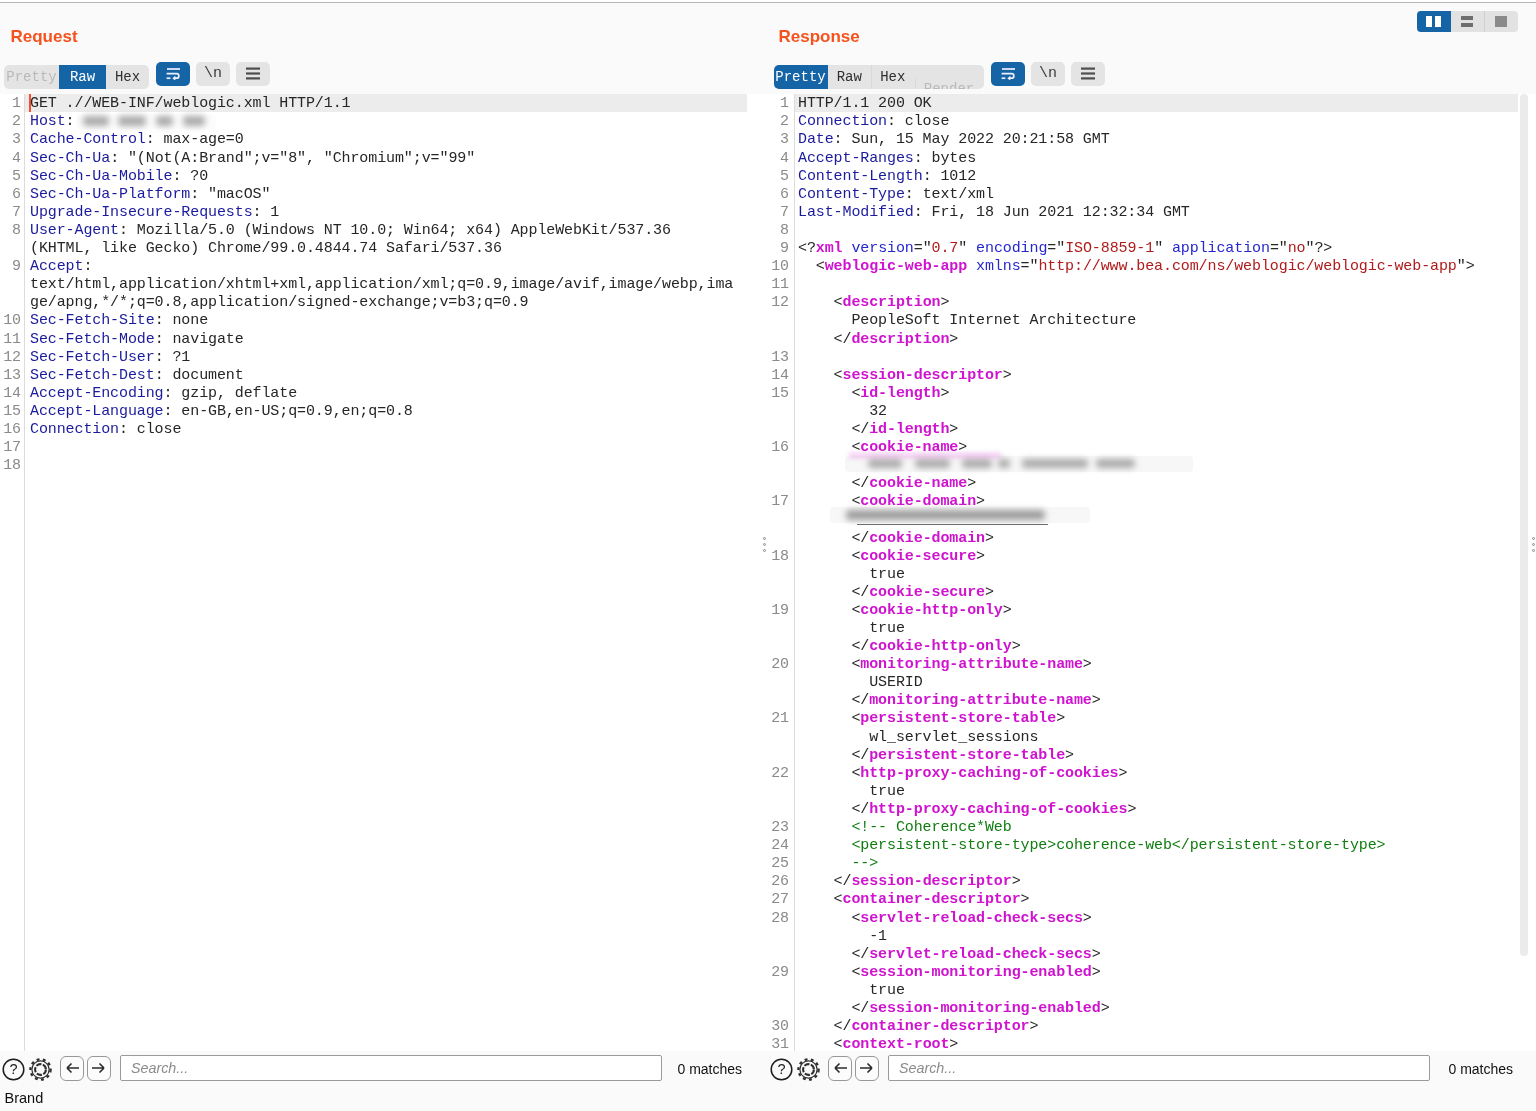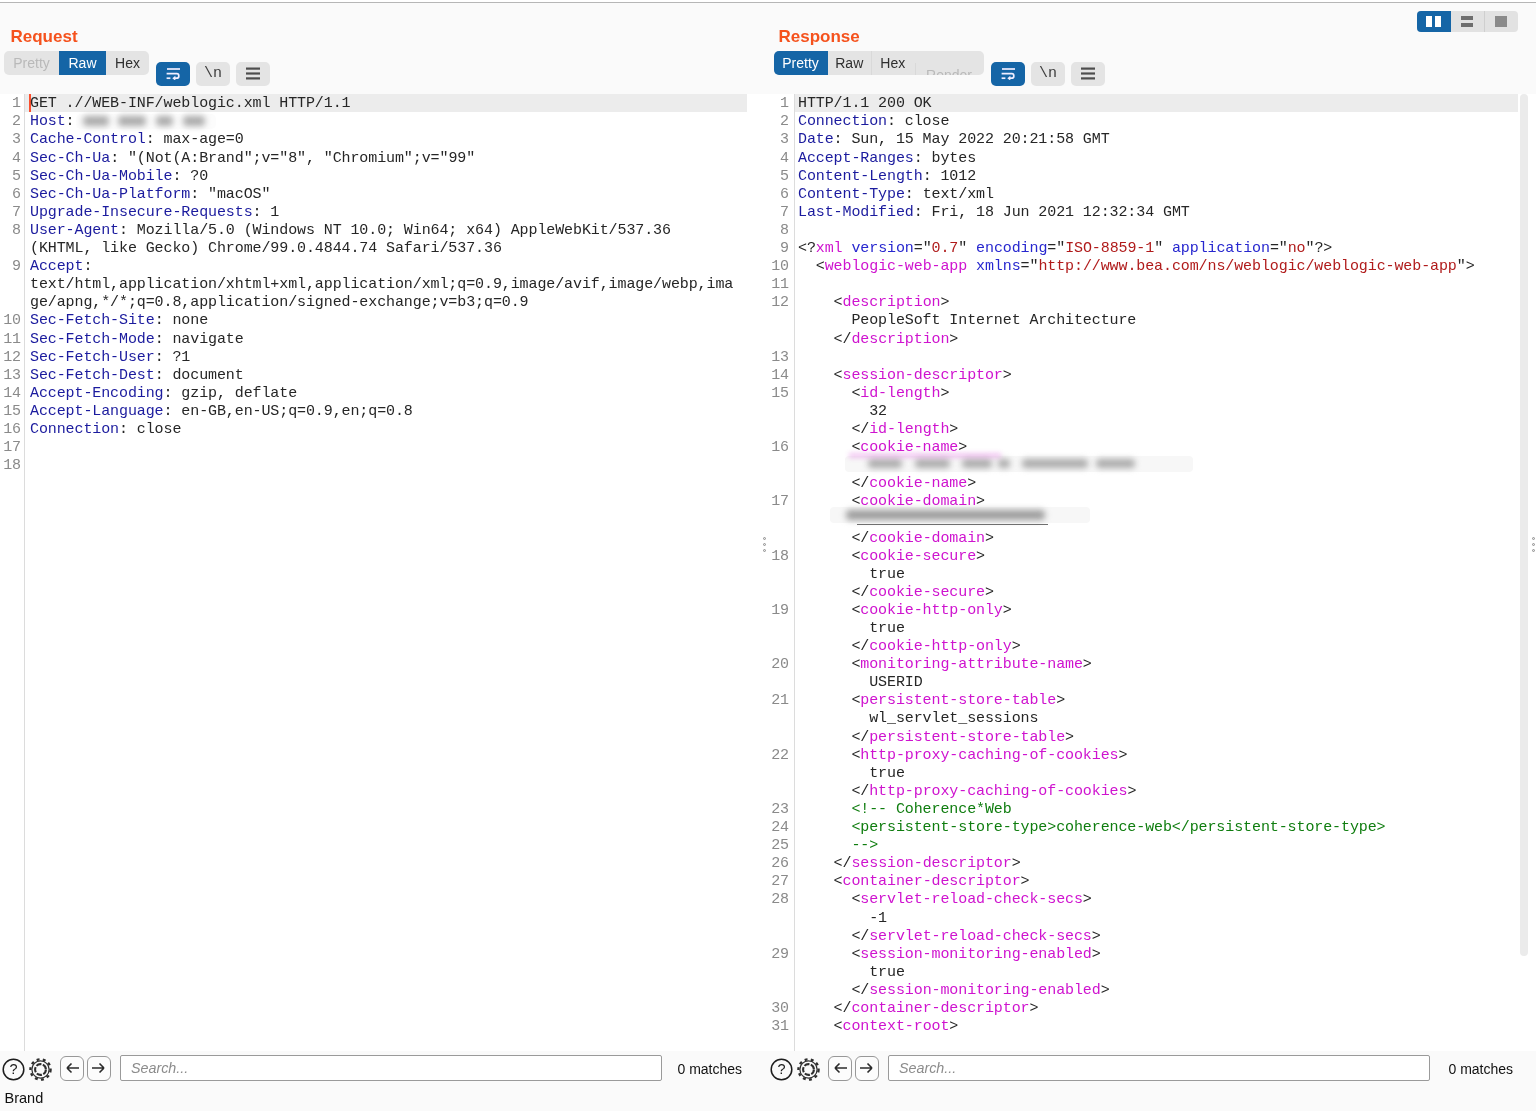--- a/index.html
+++ b/index.html
@@ -9,8 +9,8 @@
 .topline { left:0; top:2px; width:1536px; height:1px; background:#b6b6b6; }
 .title { font-size:17px; font-weight:bold; color:#f5521d; top:26.5px; }
 
-.seg { top:51px; height:24px; border-radius:5px; overflow:hidden;
-  display:flex; background:#e4e4e4; }
+.seg { top:65px; height:24px; border-radius:5px; overflow:hidden;
+  display:flex; background:#e4e4e4;font-family:Liberation Mono, monospace; }
 .seg span { display:block; height:24px; line-height:24px; text-align:center;
   font-size:14px; color:#2f2f2f; }
 .seg .sel { background:#1565a6; color:#fff; }

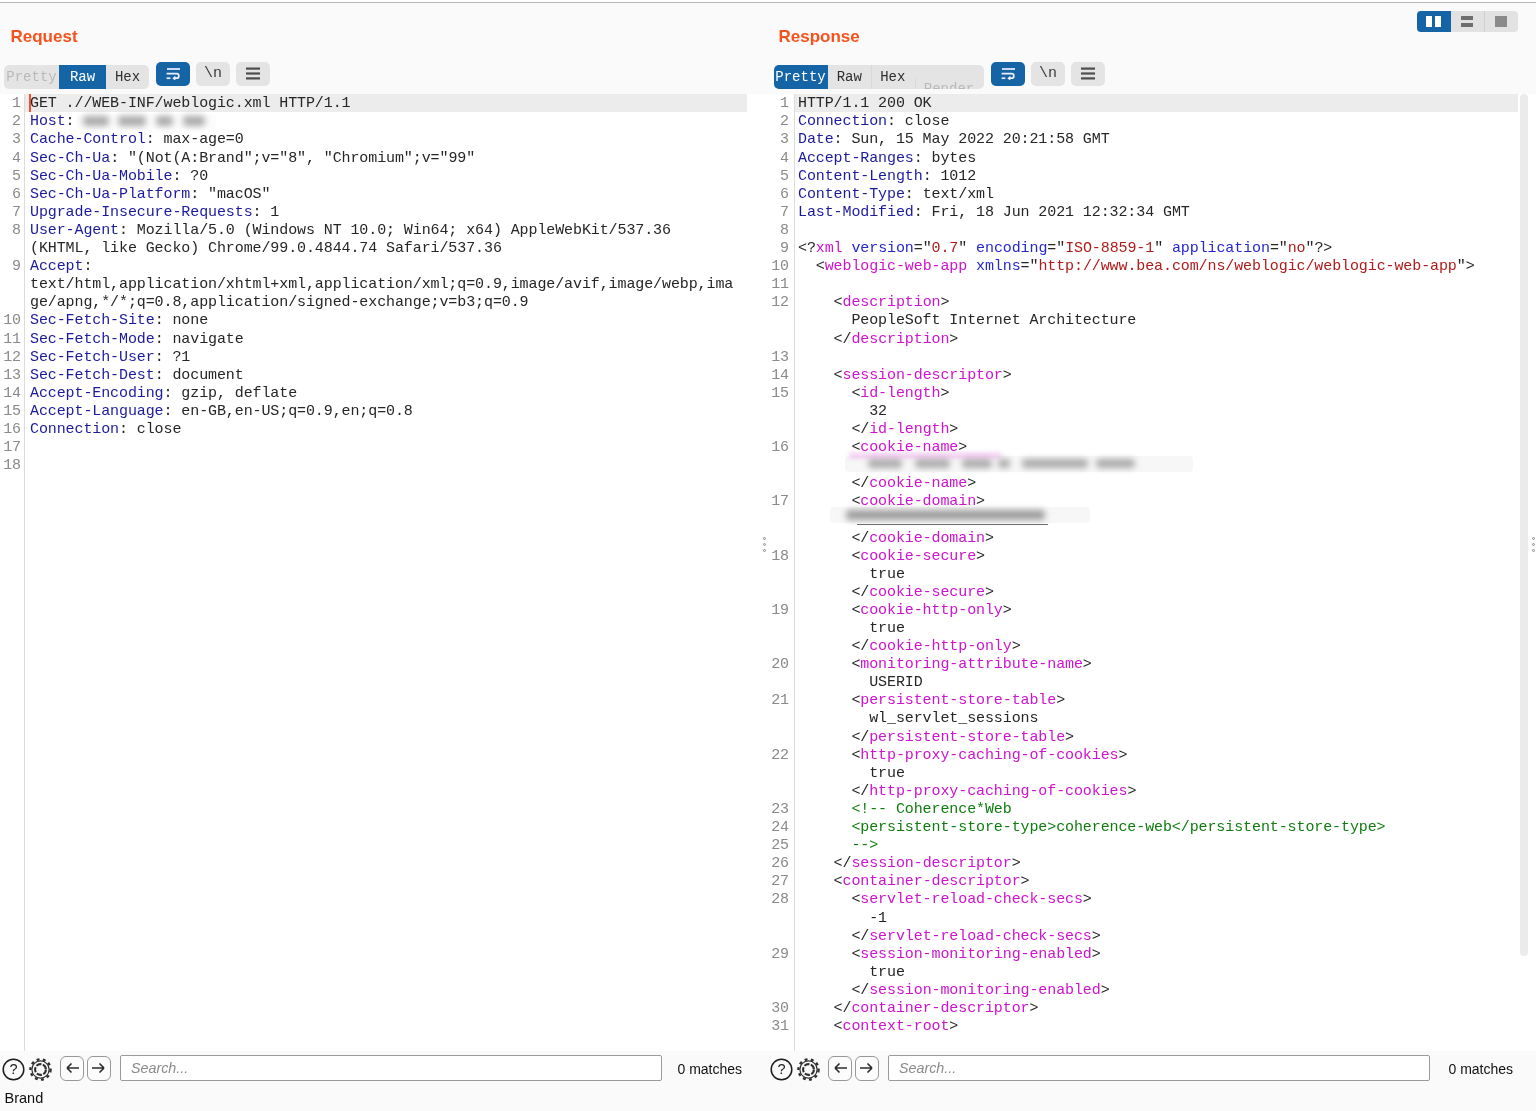--- a/index.html
+++ b/index.html
@@ -38,7 +38,7 @@
 .gutline { top:93.5px; width:1px; height:957.5px; background:#dcdcdc; }
 b1 { color:#1b1b9e; font-weight:normal; }
 a1 { color:#2727cf; }
-m { color:#cf13cf; }
+m { color:#cf13cf;font-weight:bold; }
 s { color:#b01b1b; text-decoration:none; }
 g { color:#0f7d0f; }
 .caret { left:28.8px; top:94.0px; width:2.3px; height:17.6px; background:#fb4e2d; }

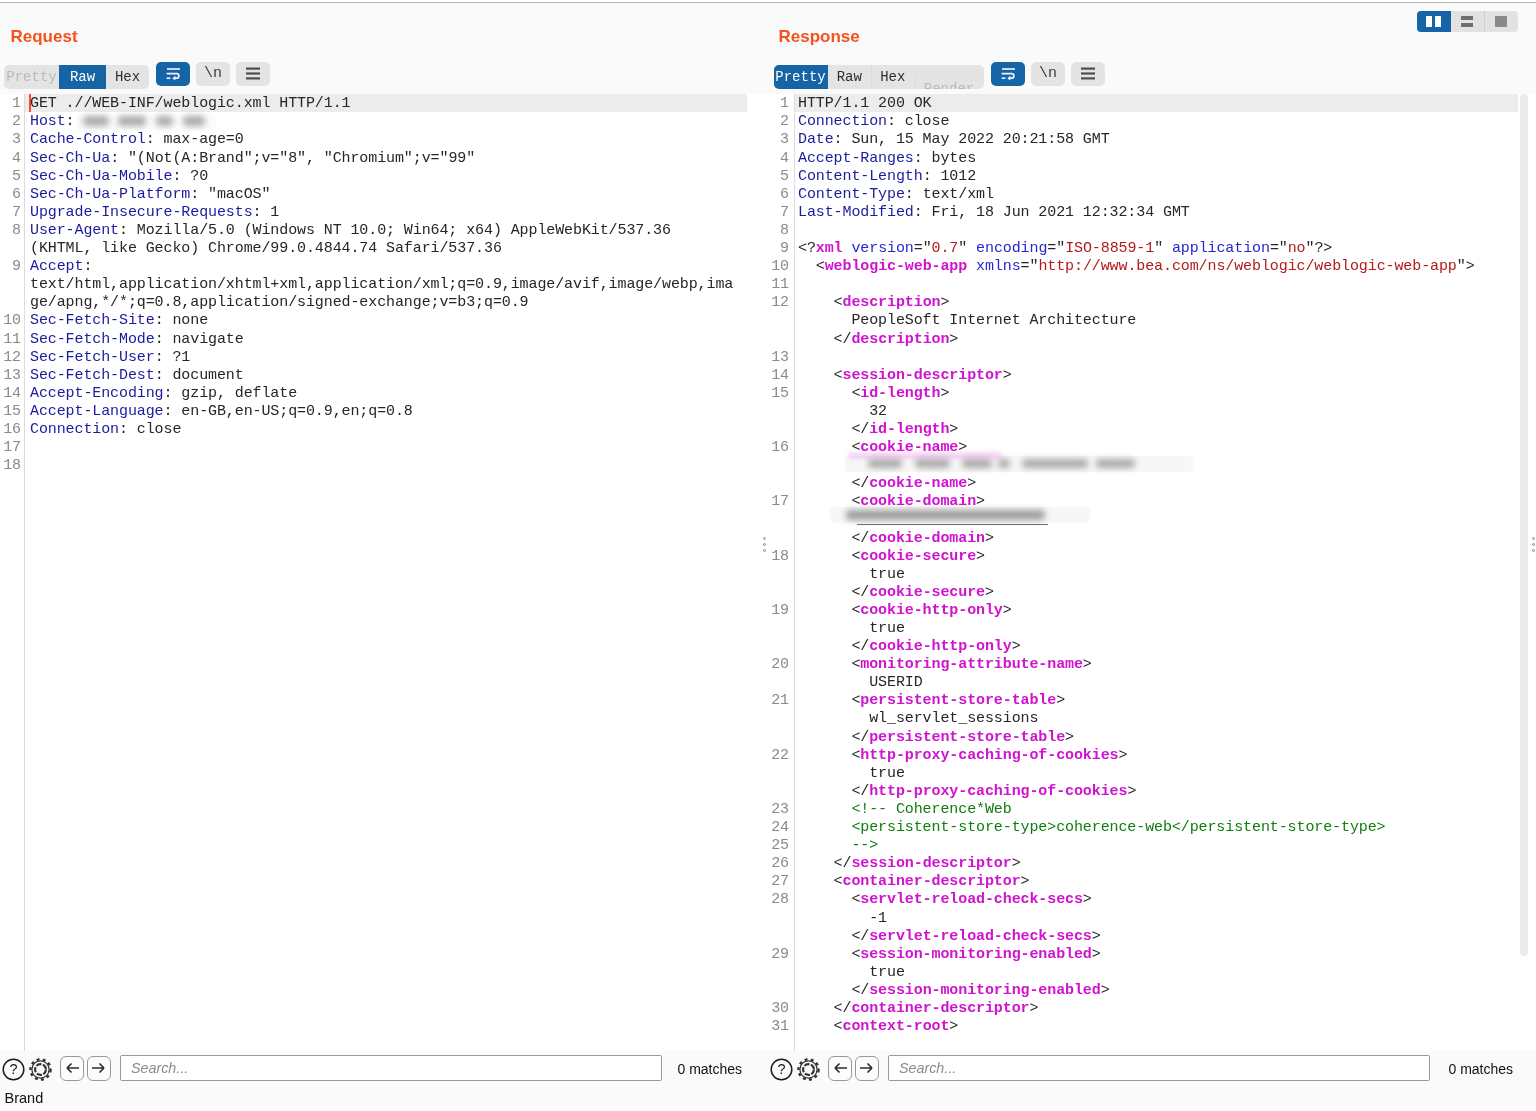--- a/index.html
+++ b/index.html
@@ -207,6 +207,7 @@
 <div class="row"><span class="t">      &lt;/<m>cookie-http-only</m>&gt;</span></div>
 <div class="row"><span class="n">20</span><span class="t">      &lt;<m>monitoring-attribute-name</m>&gt;</span></div>
 <div class="row"><span class="t">        USERID</span></div>
+<div class="row"><span class="t">      &lt;/<m>monitoring-attribute-name</m>&gt;</span></div>
 <div class="row"><span class="n">21</span><span class="t">      &lt;<m>persistent-store-table</m>&gt;</span></div>
 <div class="row"><span class="t">        wl_servlet_sessions</span></div>
 <div class="row"><span class="t">      &lt;/<m>persistent-store-table</m>&gt;</span></div>

